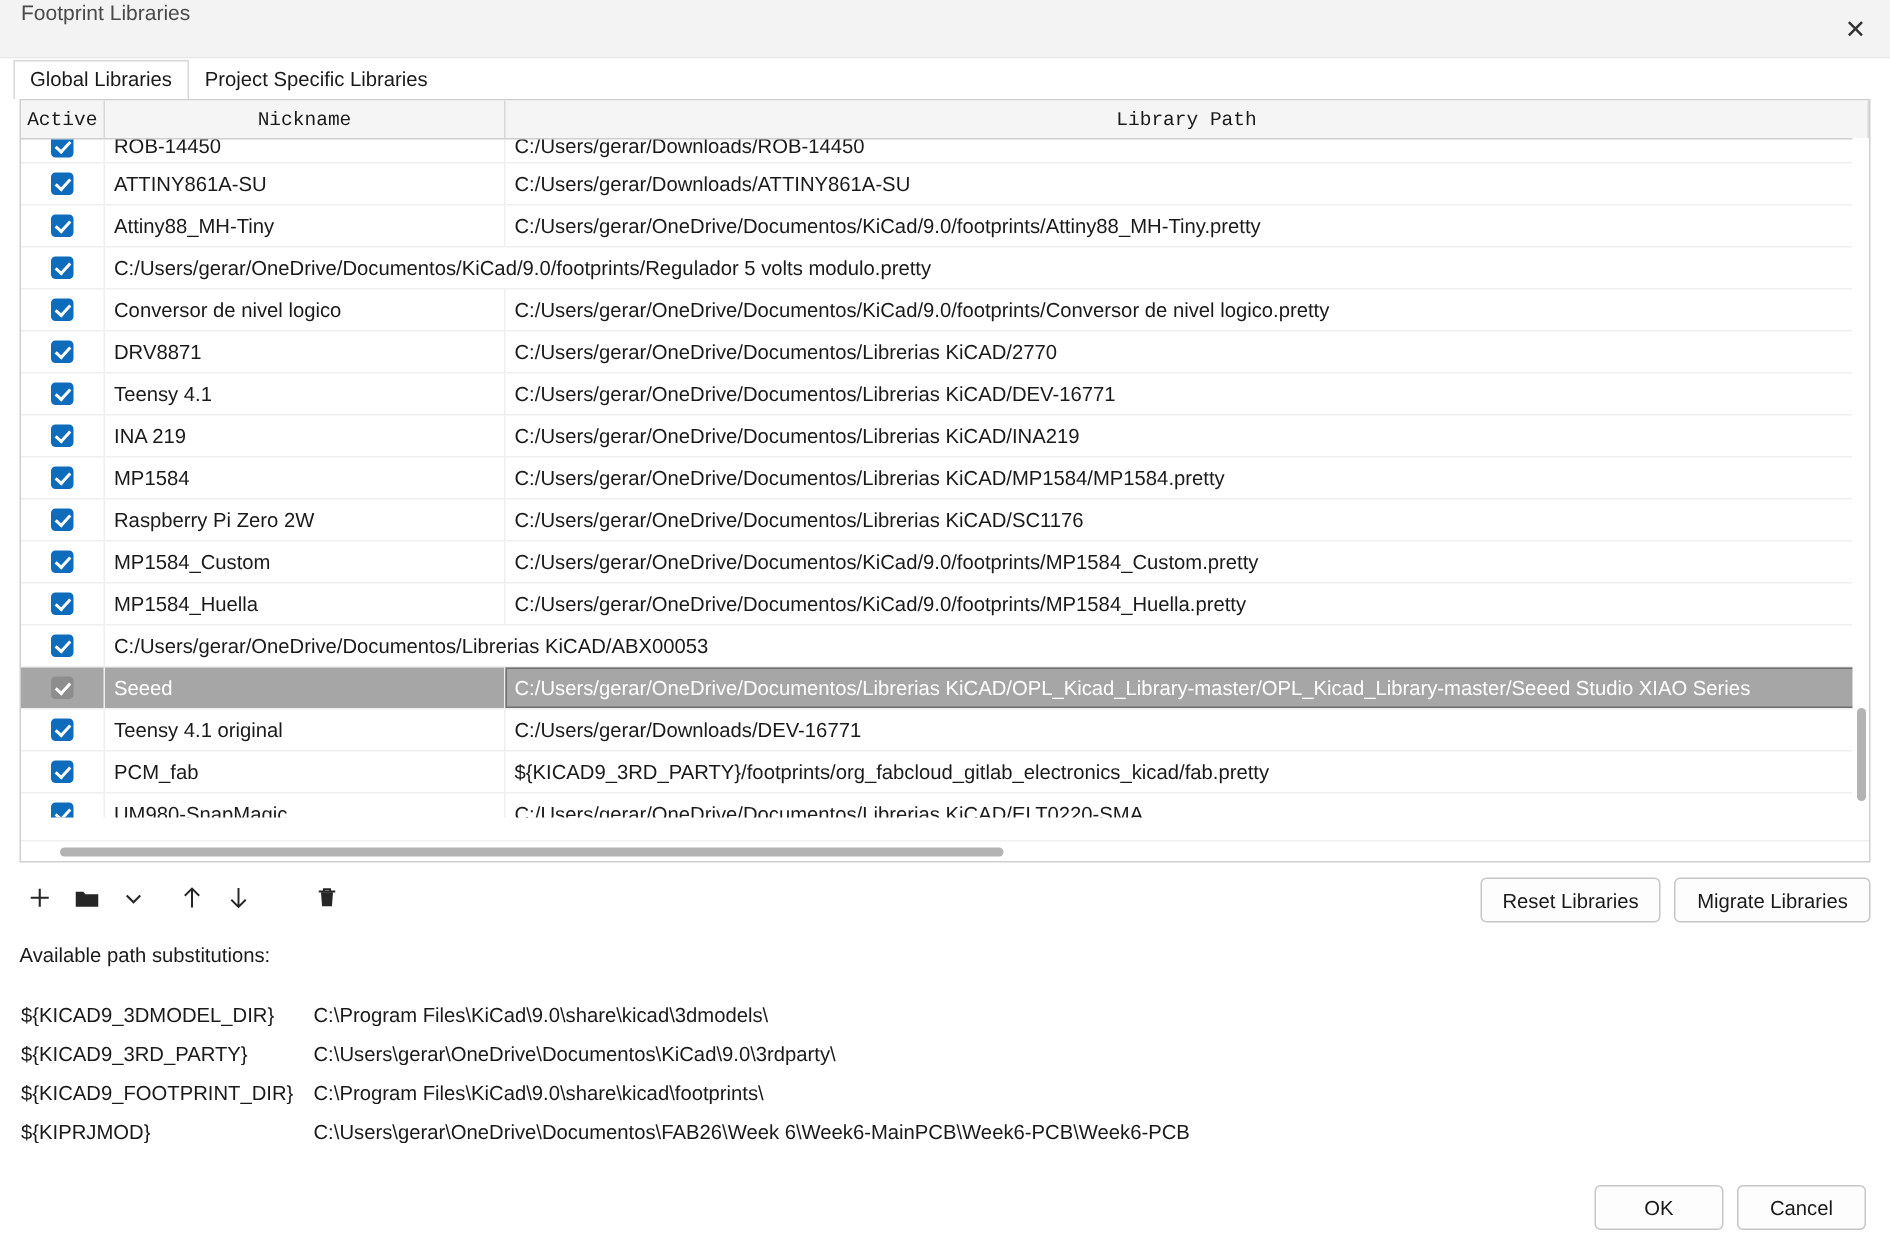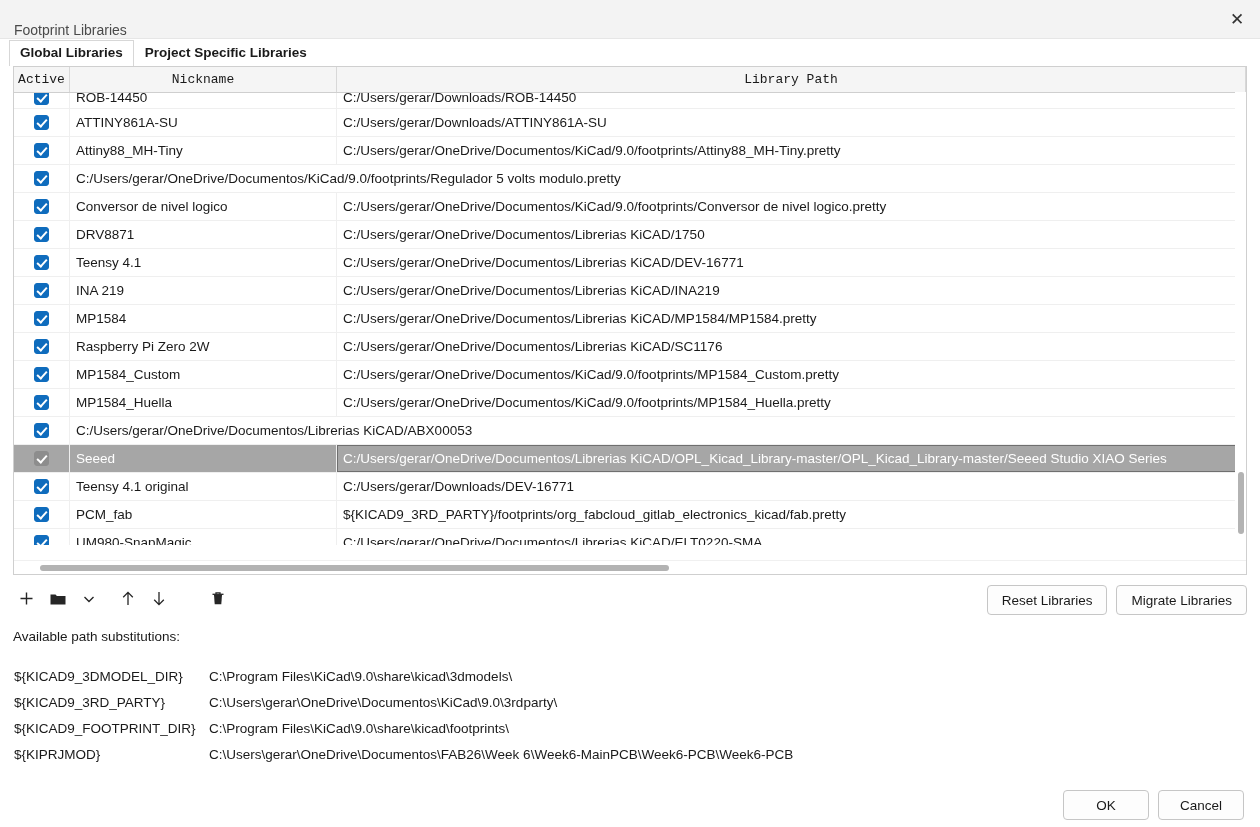--- a/index.html
+++ b/index.html
@@ -31,7 +31,7 @@
     background: #f3f3f3;
     border-bottom: 1px solid #e6e6e6;
     display: flex;
-    align-items: flex-end;
+    align-items: flex-start;
     position: relative;
   }
   .titlebar .title {

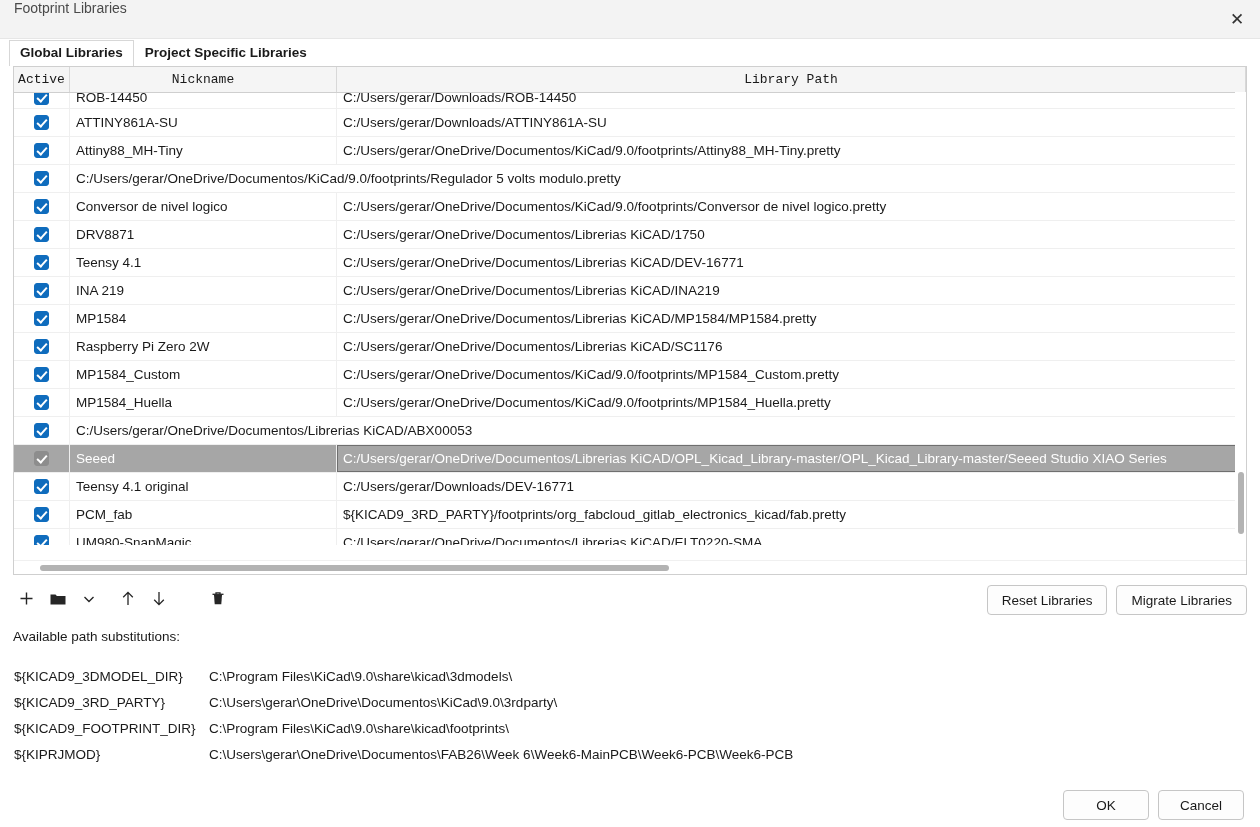--- a/index.html
+++ b/index.html
@@ -70,7 +70,6 @@
     border-bottom: none;
     cursor: default;
     line-height: 17px;
-    font-weight: bold;
   }
   .tab.active {
     background: #ffffff;

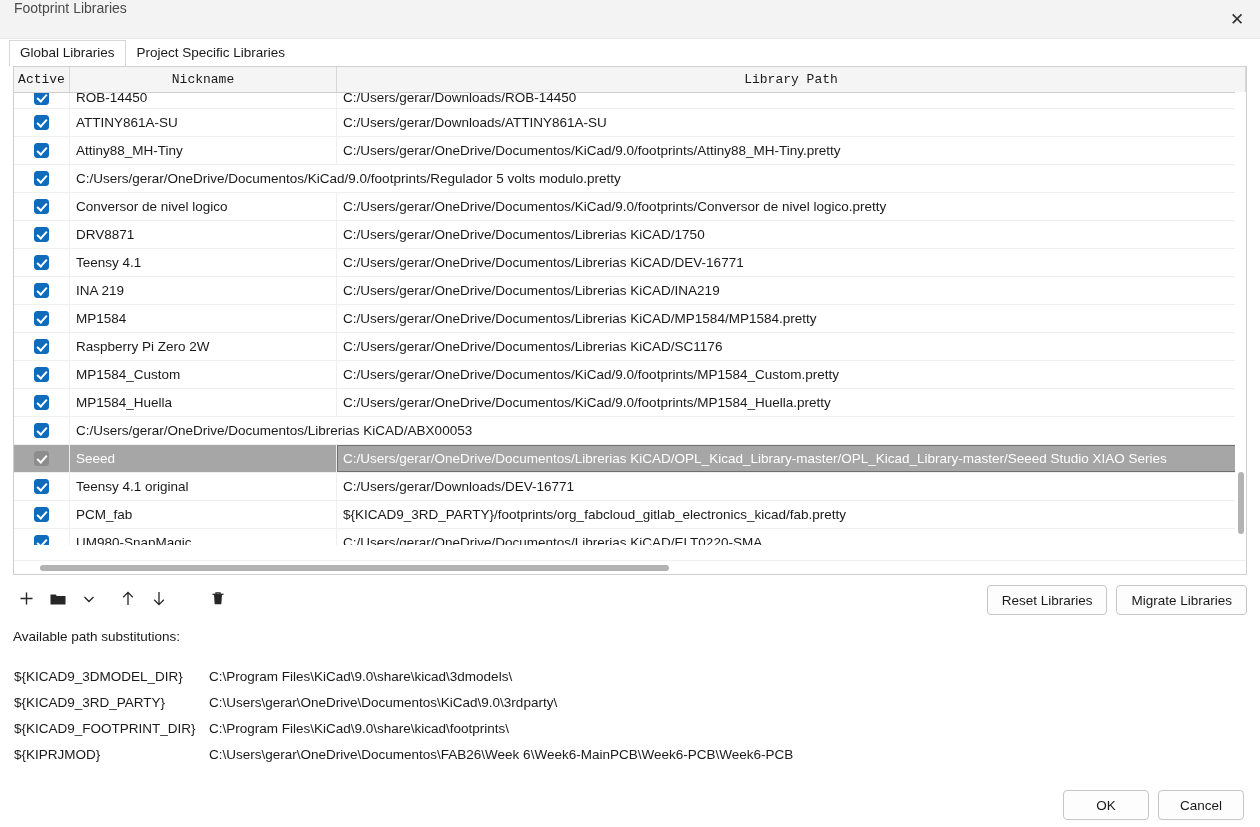--- a/index.html
+++ b/index.html
@@ -358,7 +358,7 @@
             <div class="cb"></div>
           </div>
         <div class="cell cell-nick">DRV8871</div>
-        <div class="cell cell-path">C:/Users/gerar/OneDrive/Documentos/Librerias KiCAD/1750</div>
+        <div class="cell cell-path">C:/Users/gerar/OneDrive/Documentos/Librerias KiCAD/2770</div>
       </div>
 
       <div class="row">

